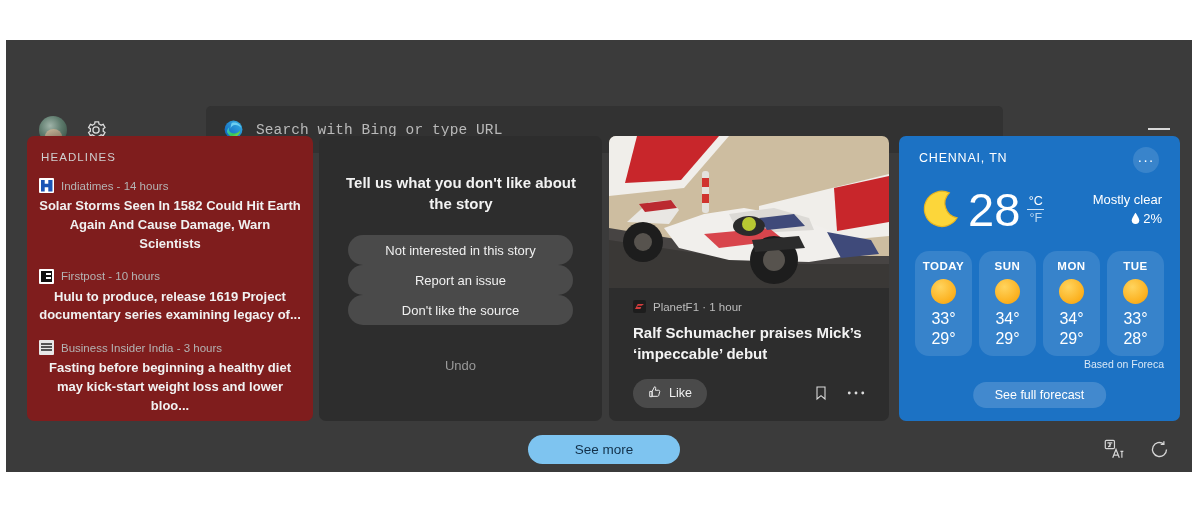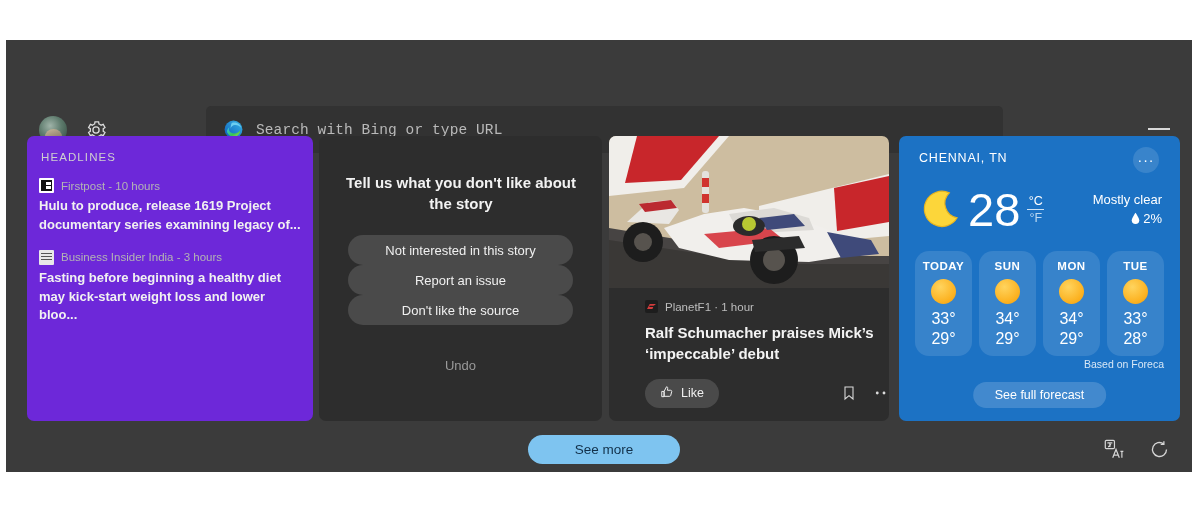--- a/index.html
+++ b/index.html
@@ -73,7 +73,7 @@
     background: #2e2e2e;
     overflow: hidden;
   }
-  #card-headlines { left: 21px;  width: 286px; background: #6d28d9; }
+  #card-headlines { left: 21px;  width: 286px; background: #7f1d1d; text-align: center; }
   #card-feedback  { left: 313px; width: 283px; background: #2d2d2d; }
   #card-story     { left: 603px; width: 280px; background: #2d2d2d; }
   #card-weather   { left: 893px; width: 281px; background: #1c72c4; }

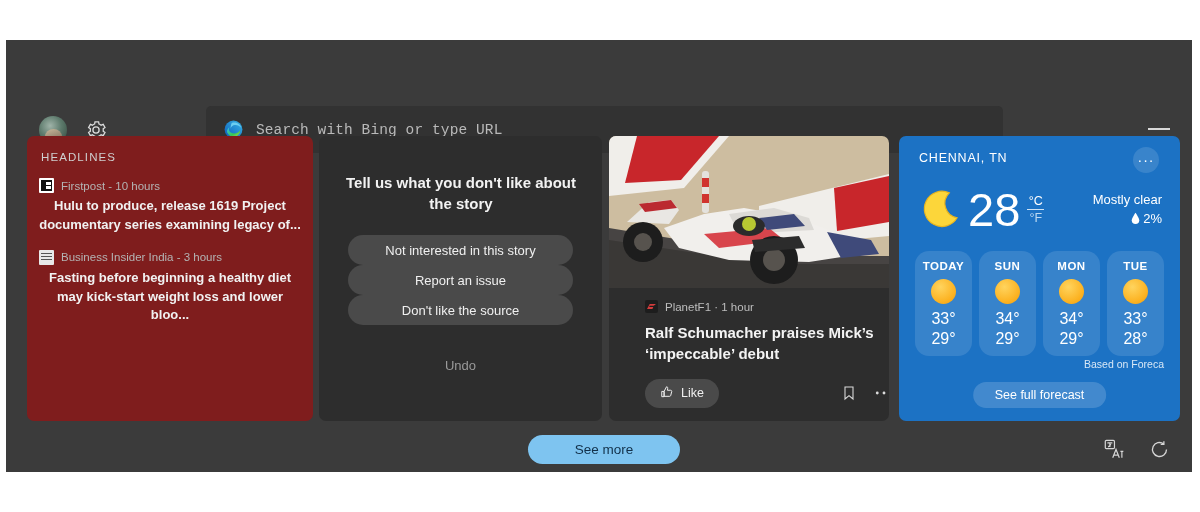--- a/index.html
+++ b/index.html
@@ -278,6 +278,13 @@
       <div class="headlines-title">HEADLINES</div>
       <div class="hl-list">
 
+        <div class="hl-item">
+          <div class="hl-meta">
+            <span class="favicon fav-indiatimes"></span>
+            <span class="hl-source">Indiatimes - 14 hours</span>
+          </div>
+          <div class="hl-head">Solar Storms Seen In 1582 Could Hit Earth Again And Cause Damage, Warn Scientists</div>
+        </div>
 
         <div class="hl-item">
           <div class="hl-meta">

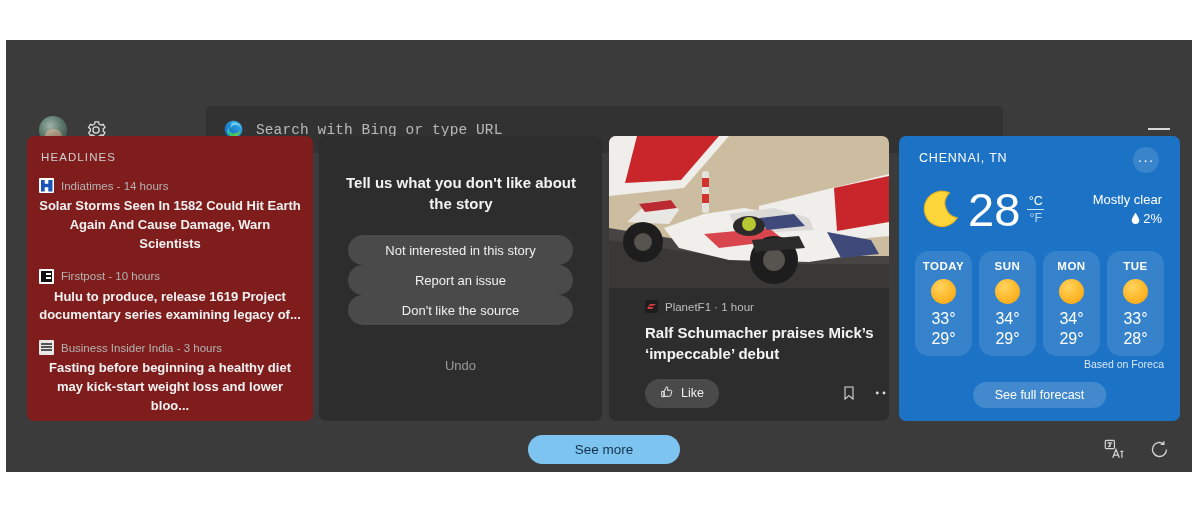--- a/index.html
+++ b/index.html
@@ -143,7 +143,7 @@
     position: absolute; left: 0; top: 0; width: 100%; height: 152px;
     overflow: hidden;
   }
-  .story-body { position: absolute; left: 0; top: 152px; width: 100%; padding: 12px 16px 0; margin-left: 20px; }
+  .story-body { position: absolute; left: 0; top: 152px; width: 100%; padding: 12px 24px 0; }
   .story-meta { display: flex; align-items: center; margin-bottom: 9px; }
   .fav-planetf1 {
     width: 13px; height: 13px; margin-right: 7px; border-radius: 2px;

